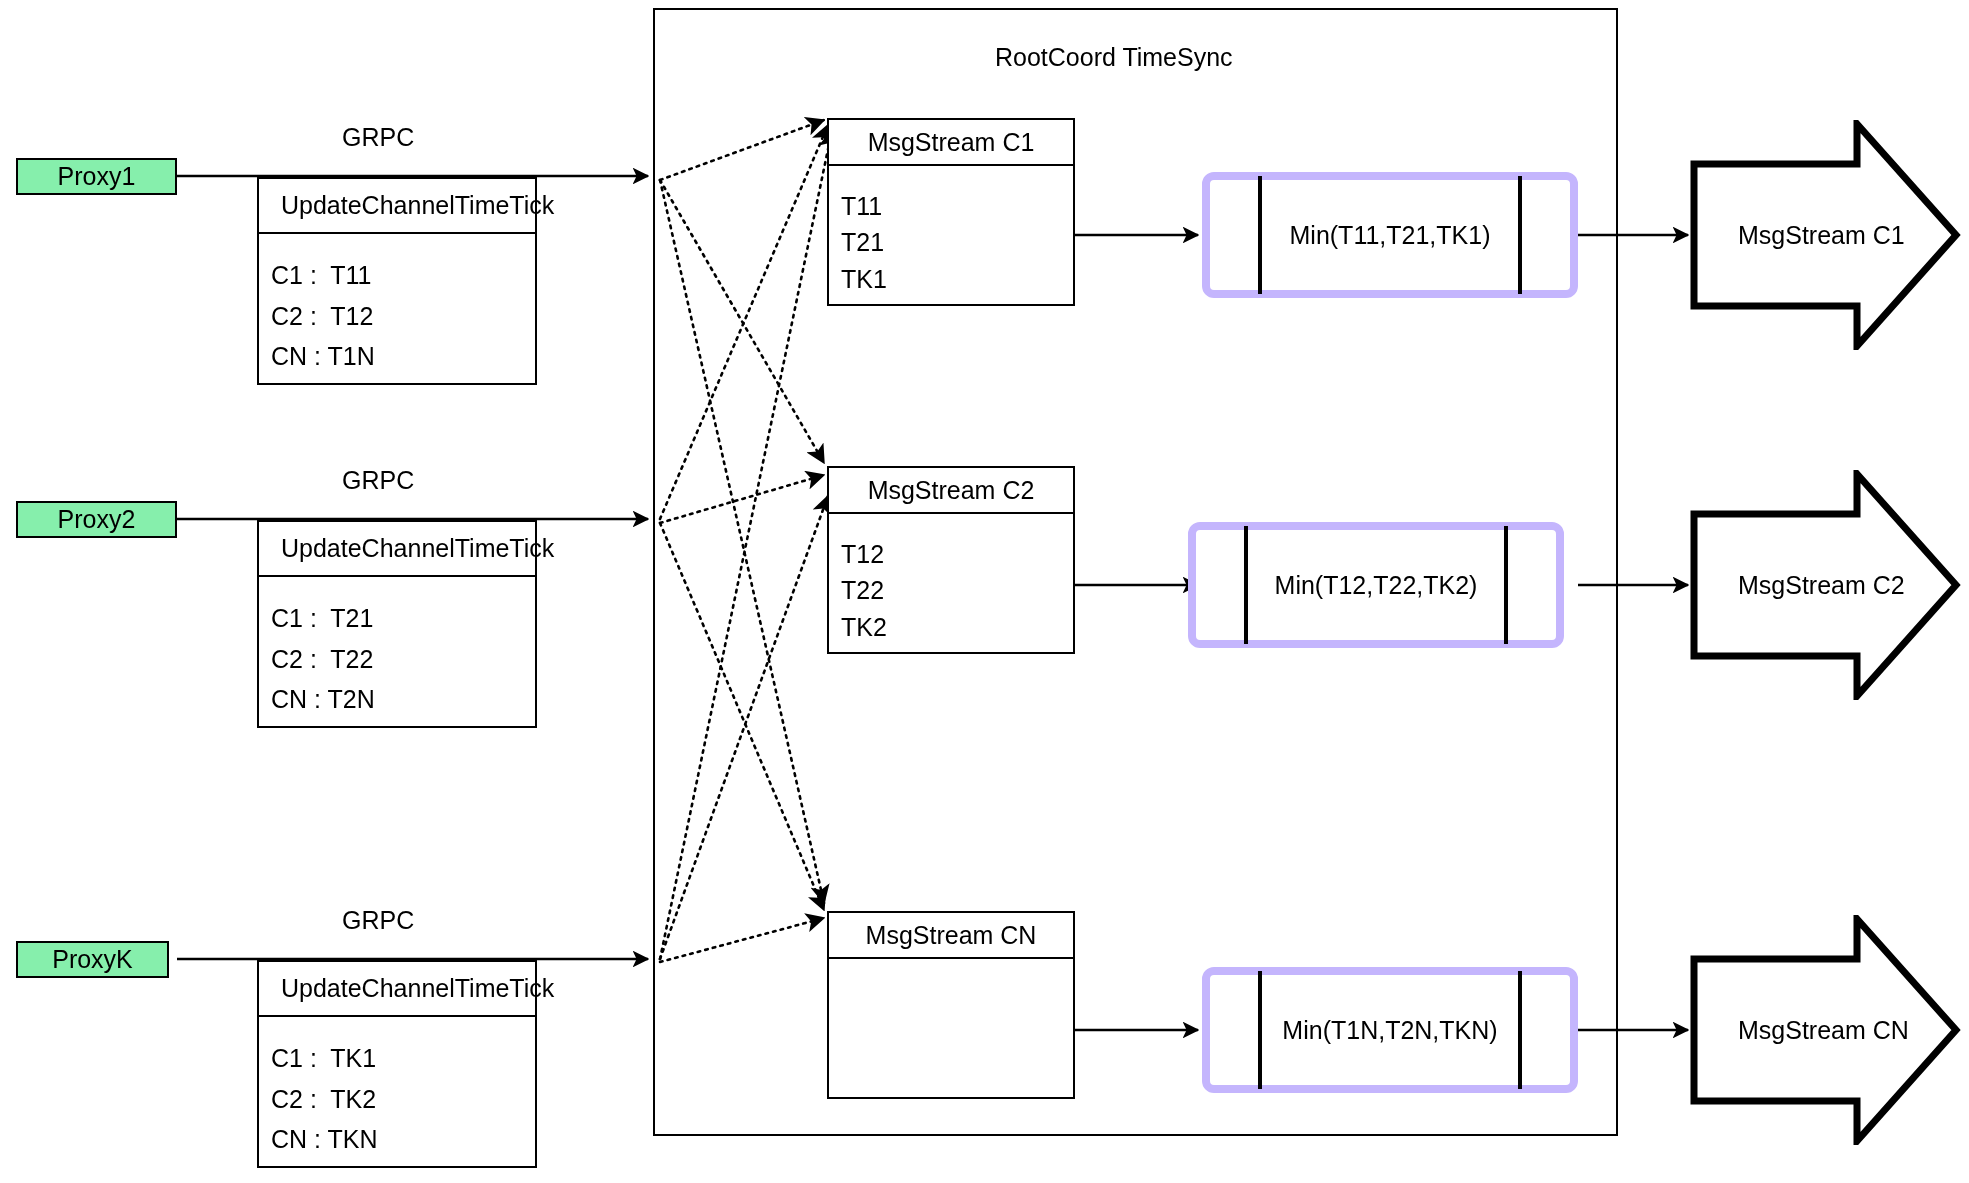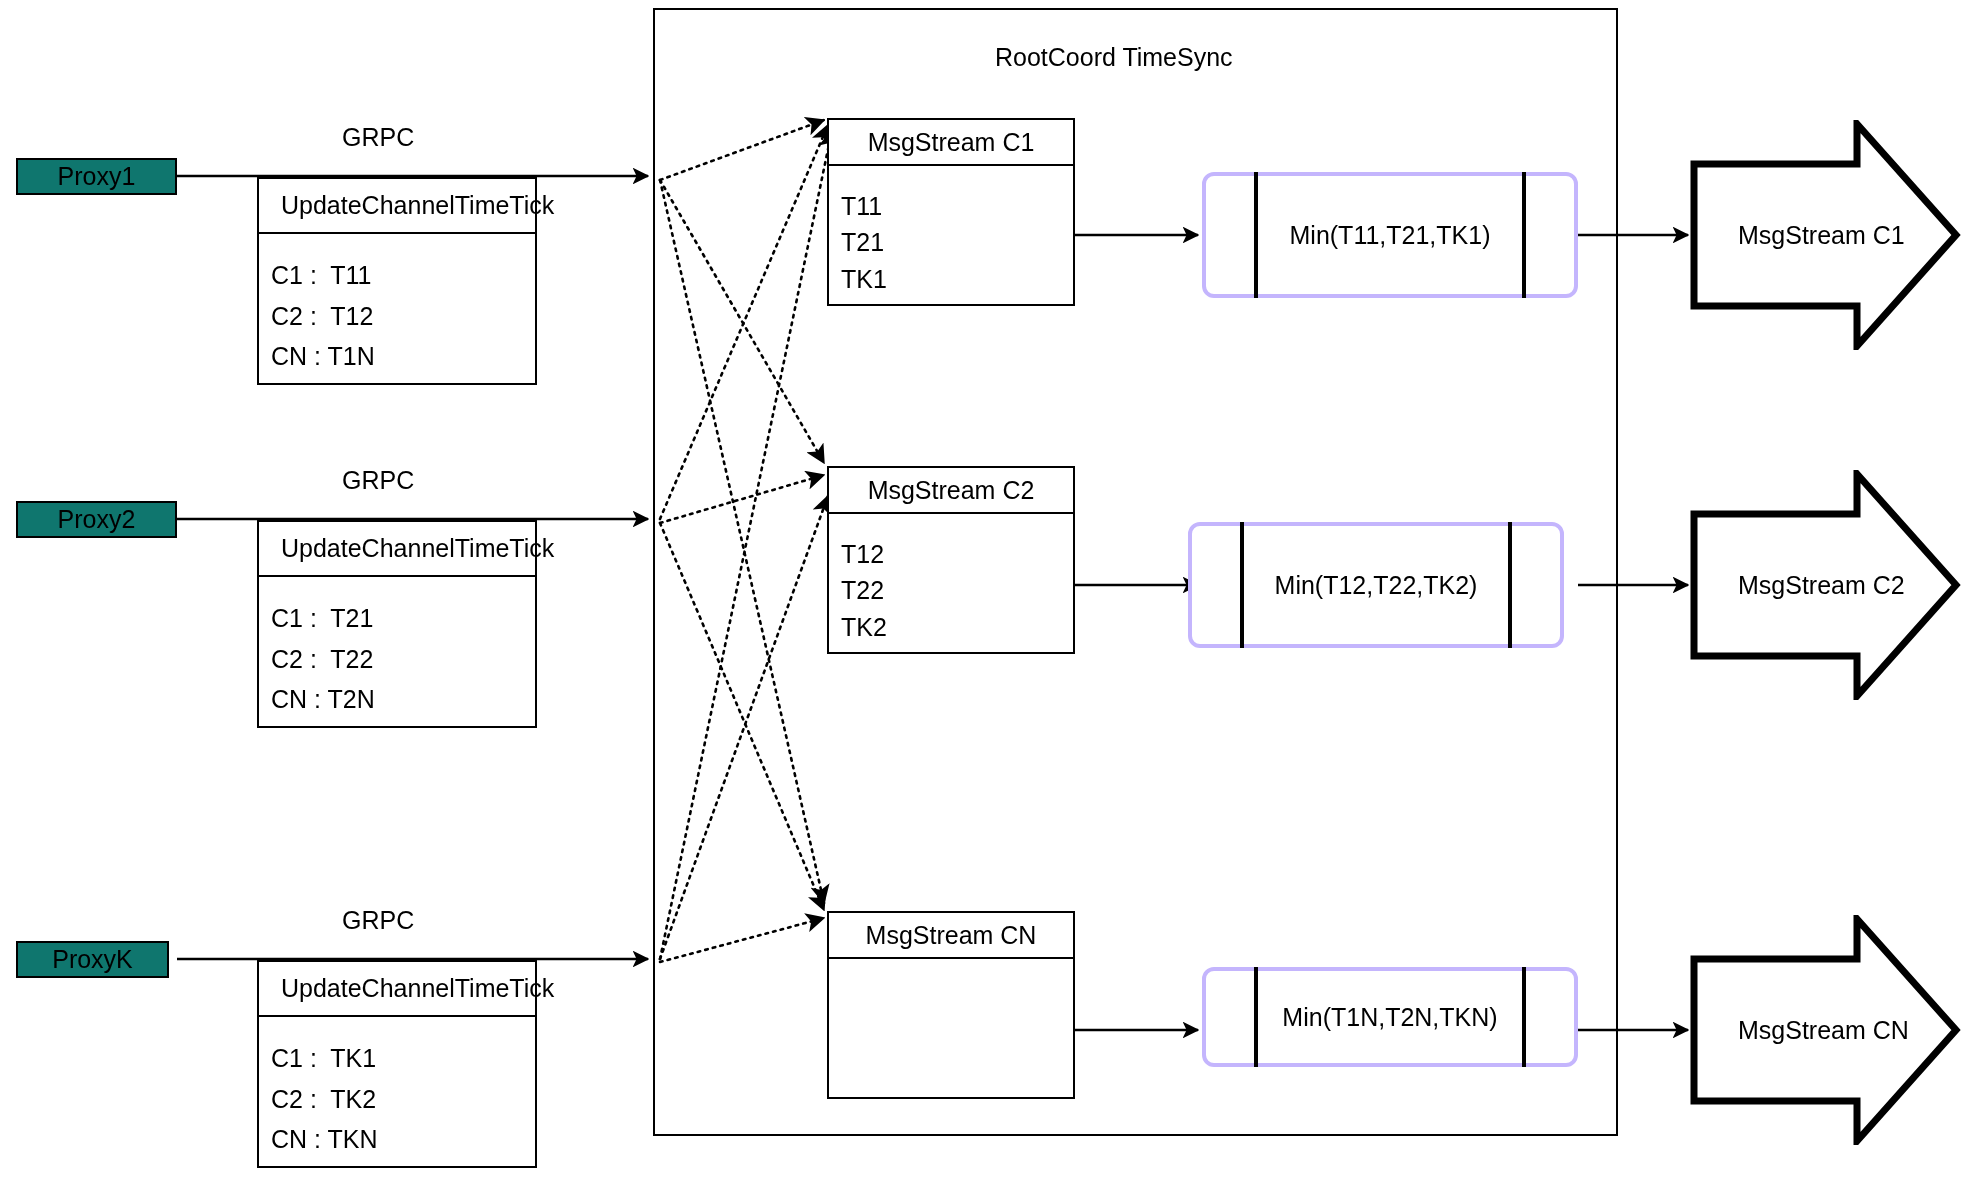--- a/index.html
+++ b/index.html
@@ -32,7 +32,7 @@
   .node {
     position: absolute;
     box-sizing: border-box;
-    background: #0f766e;
+    background: #86efac;
     border: 2px solid #000000;
   }
   .proxy-box {

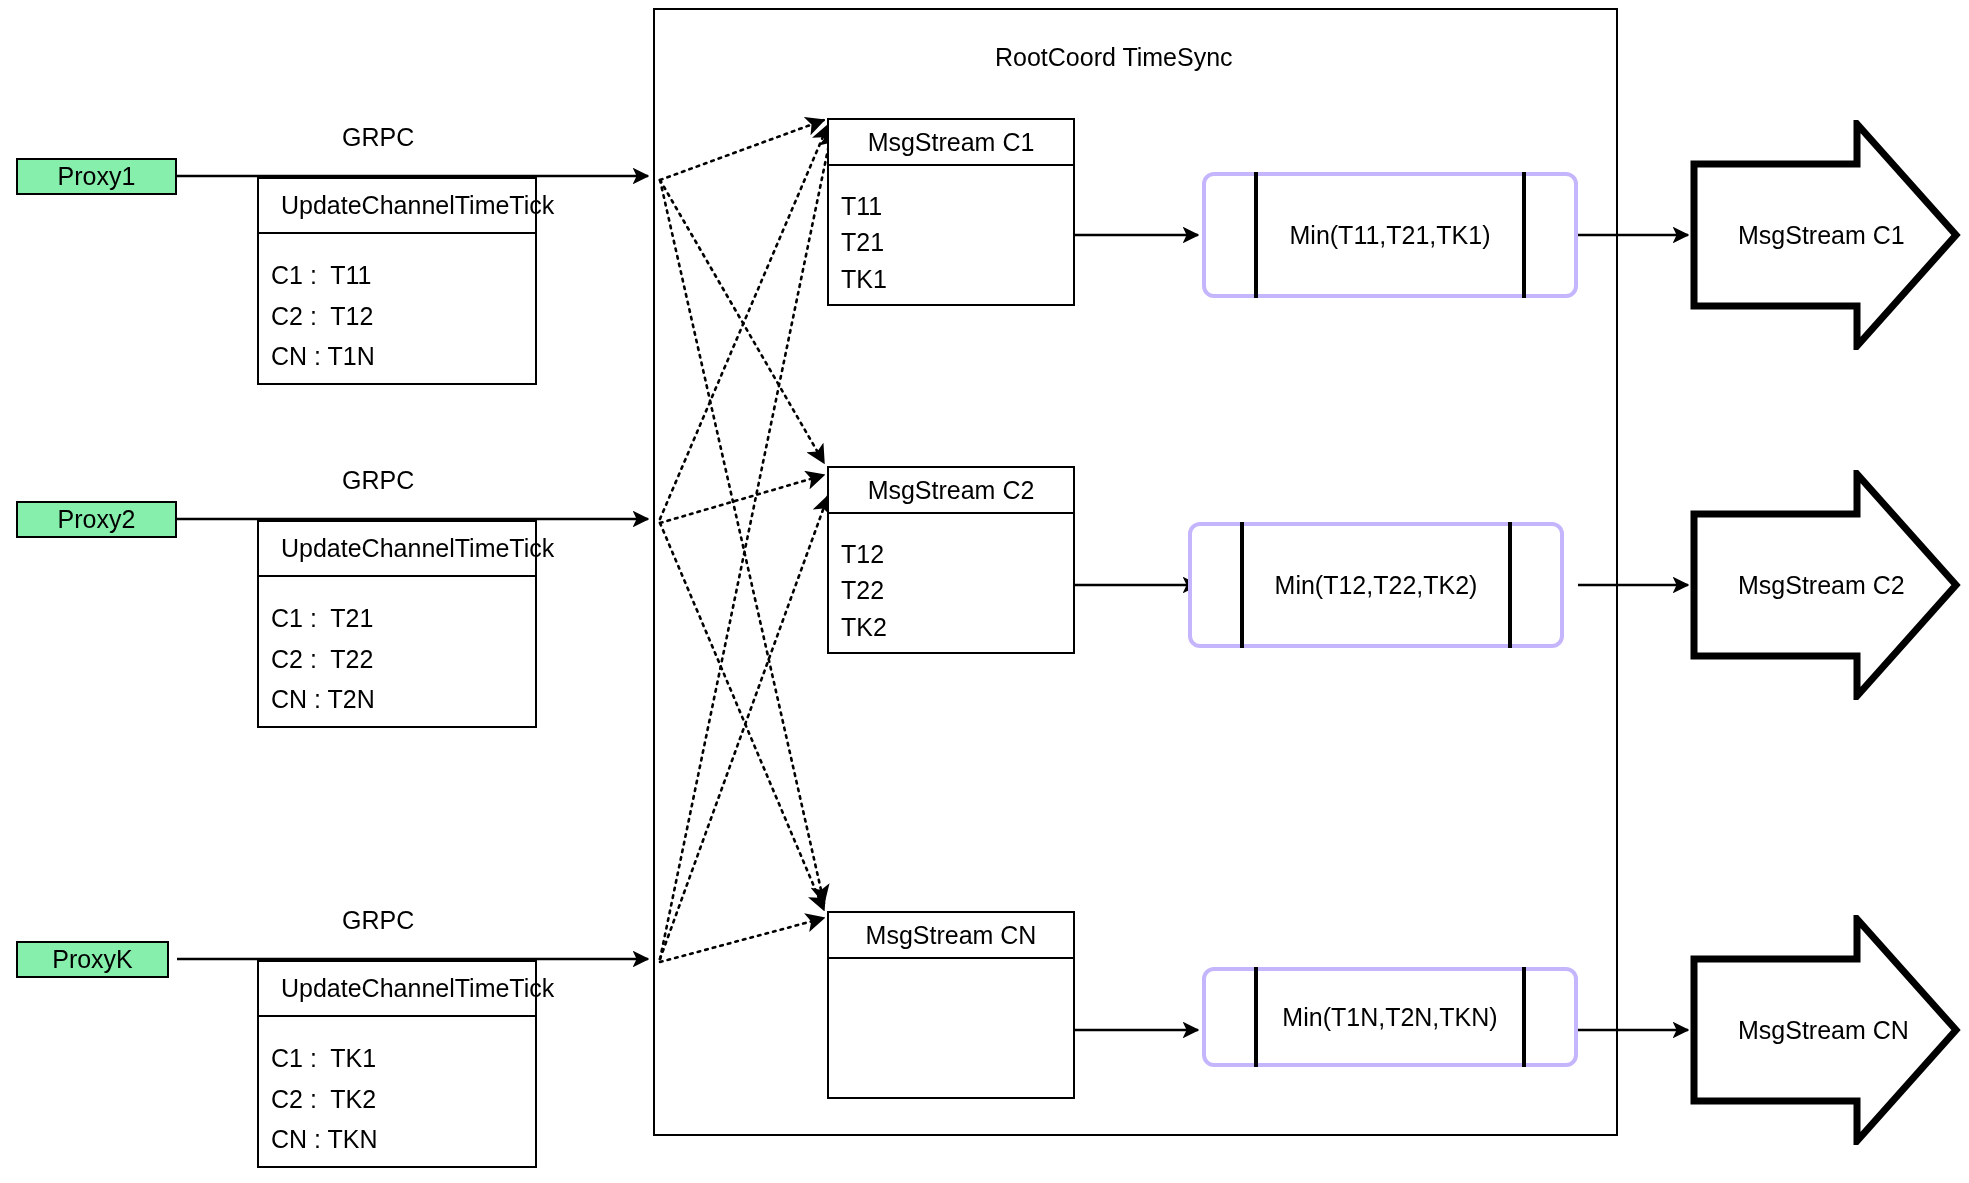--- a/index.html
+++ b/index.html
@@ -98,7 +98,7 @@
   .proc {
     position: absolute;
     box-sizing: border-box;
-    border: 4px solid #c4b5fd;
+    border: 8px solid #c4b5fd;
     border-radius: 12px;
     background: #ffffff;
     display: flex;

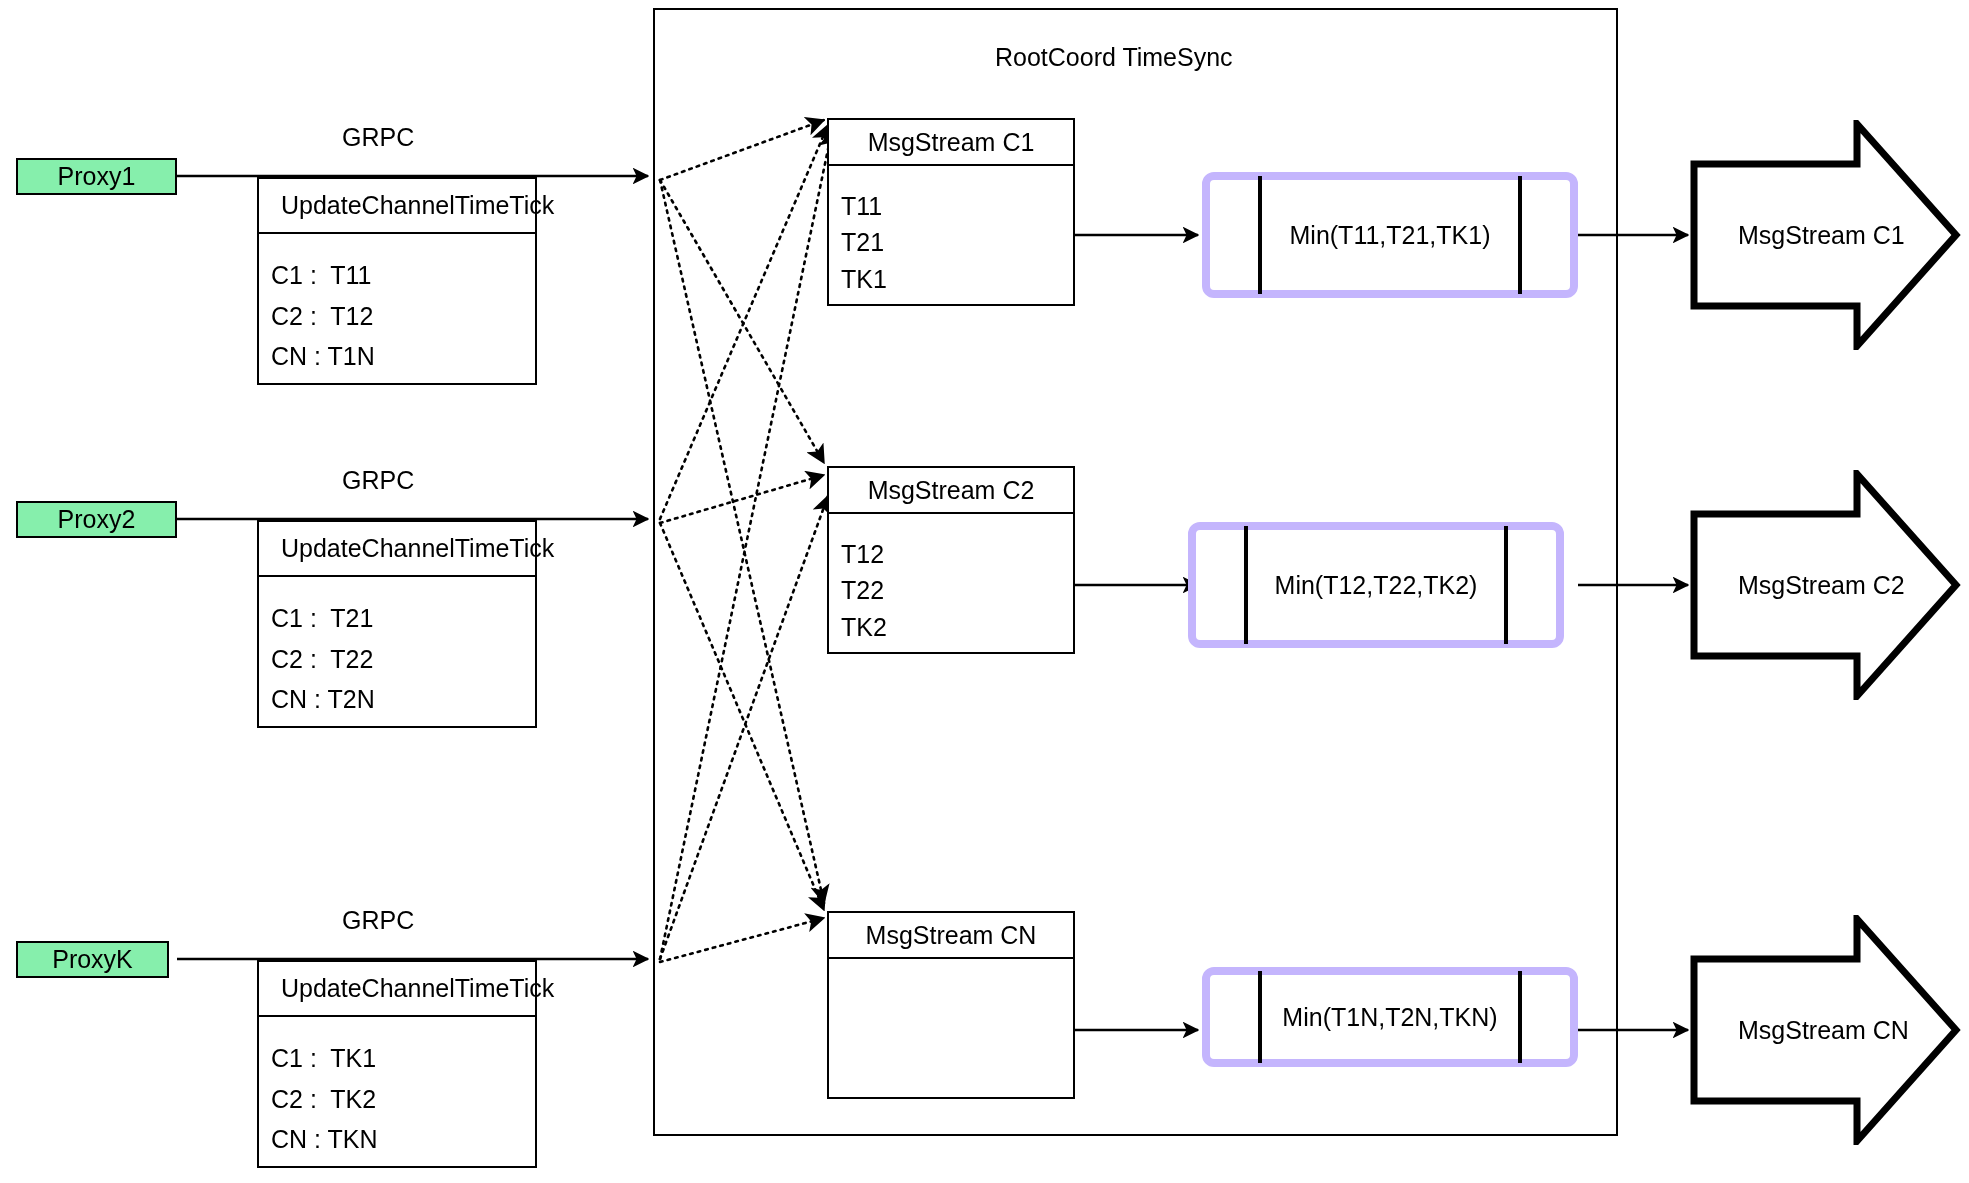--- a/index.html
+++ b/index.html
@@ -270,7 +270,7 @@
     <span class="proc-label">Min(T12,T22,TK2)</span>
   </div>
 
-  <div class="proc" style="left:1202px; top:967px; width:376px; height:100px;">
+  <div class="proc" style="left:1202px; top:967px; width:376px; height:126px;">
     <span class="proc-label">Min(T1N,T2N,TKN)</span>
   </div>
 

